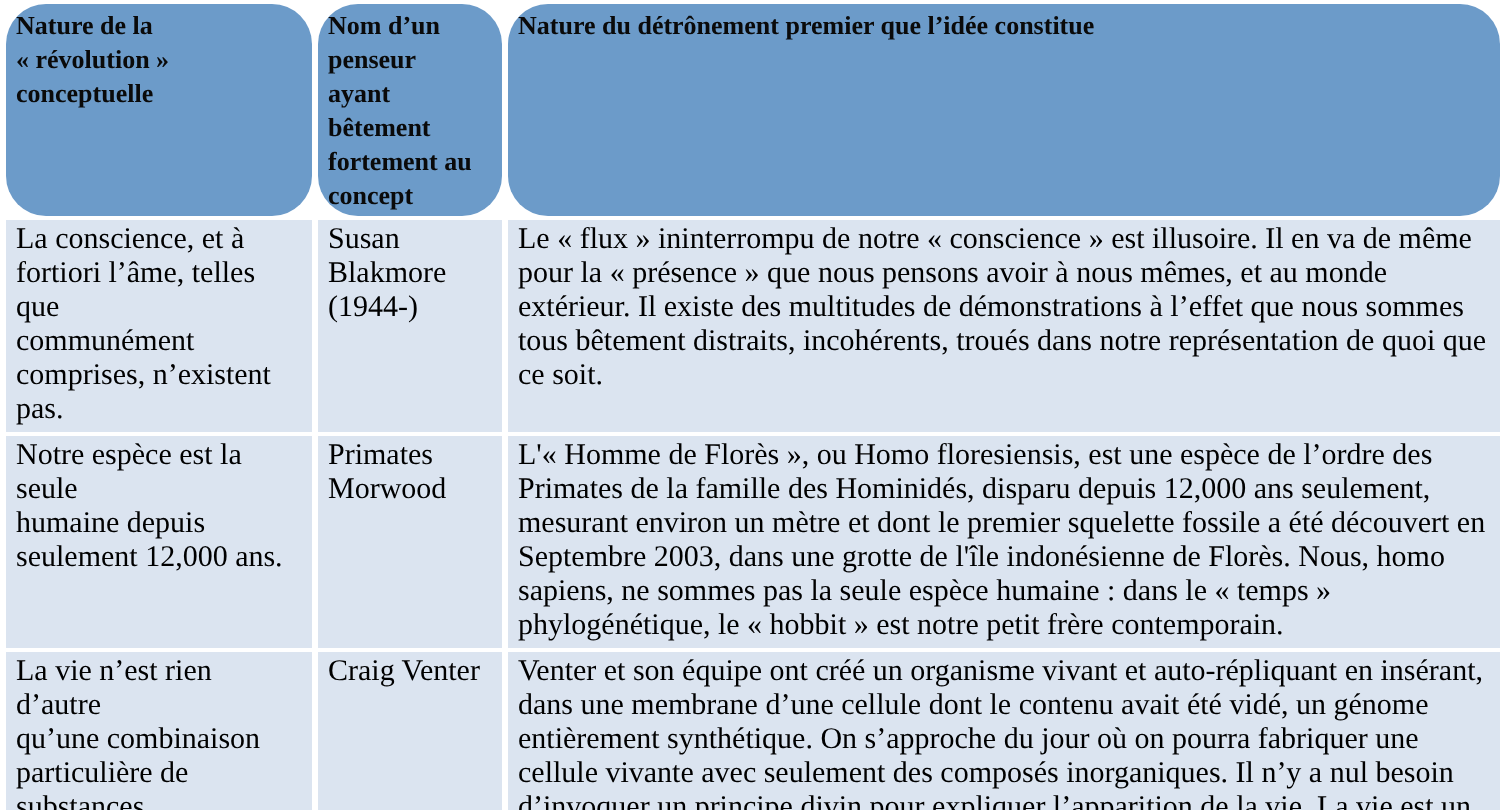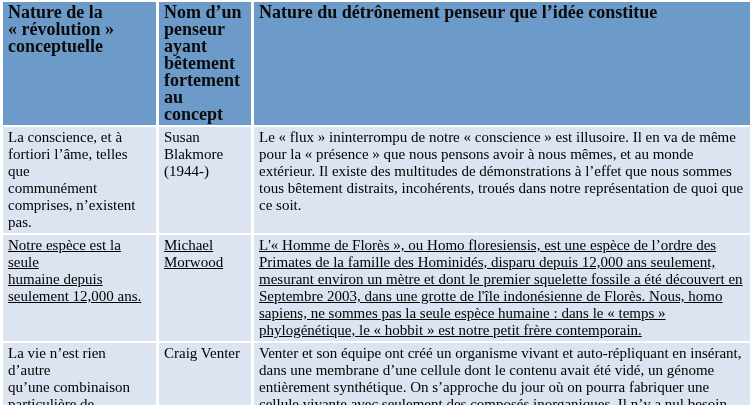--- a/index.html
+++ b/index.html
@@ -44,7 +44,8 @@
     background: var(--header-bg);
     color: var(--header-text);
     font-weight: bold;
-    font-size: 18px;
+    font-size: 13px;
+    border-radius: 20px;
   }
   td { background: var(--row-bg); margin-top: 44px; }
   tr.hdr  { height: 100px; }

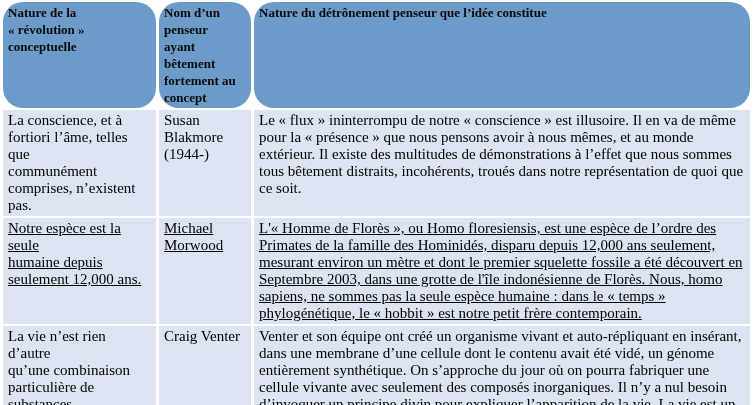--- a/index.html
+++ b/index.html
@@ -73,7 +73,7 @@
 bêtement
 fortement au
 concept</th>
-      <th>Nature du détrônement penseur que l’idée constitue</th>
+      <th>Nature du détrônement premier que l’idée constitue</th>
     </tr>
   </thead>
   <tbody>

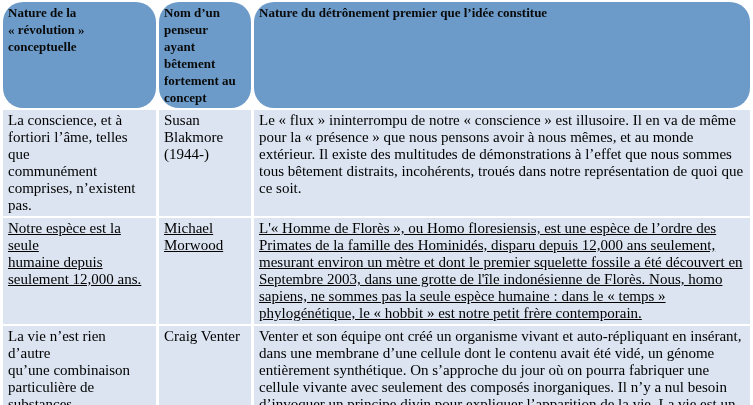--- a/index.html
+++ b/index.html
@@ -50,7 +50,7 @@
   td { background: var(--row-bg); margin-top: 44px; }
   tr.hdr  { height: 100px; }
   tr.r1   { height: 89px; }
-  tr.r2   { height: 104px; text-decoration: underline; }
+  tr.r2   { height: 104px; }
   tr.r3   { height: 102px; }
 </style>
 </head>

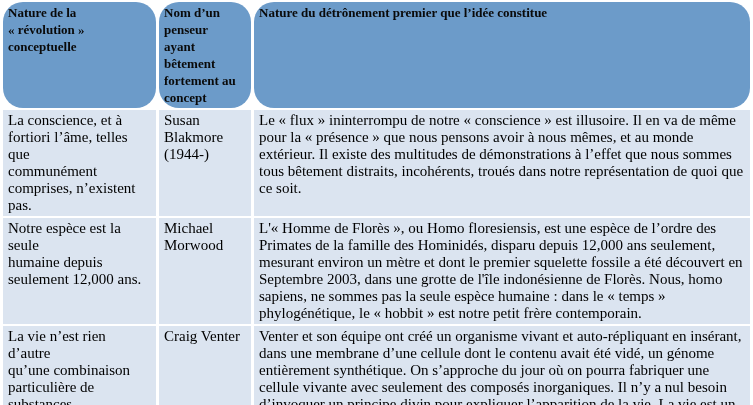--- a/index.html
+++ b/index.html
@@ -92,7 +92,7 @@
       <td>Notre espèce est la seule
 humaine depuis
 seulement 12,000 ans.</td>
-      <td>Michael
+      <td>Primates
 Morwood</td>
       <td>L'« Homme de Florès », ou Homo floresiensis, est une espèce de l’ordre des Primates de la famille des Hominidés, disparu depuis 12,000 ans seulement, mesurant environ un mètre et dont le premier squelette fossile a été découvert en Septembre 2003, dans une grotte de l'île indonésienne de Florès. Nous, homo sapiens, ne sommes pas la seule espèce humaine : dans le « temps » phylogénétique, le « hobbit » est notre petit frère contemporain.</td>
     </tr>

